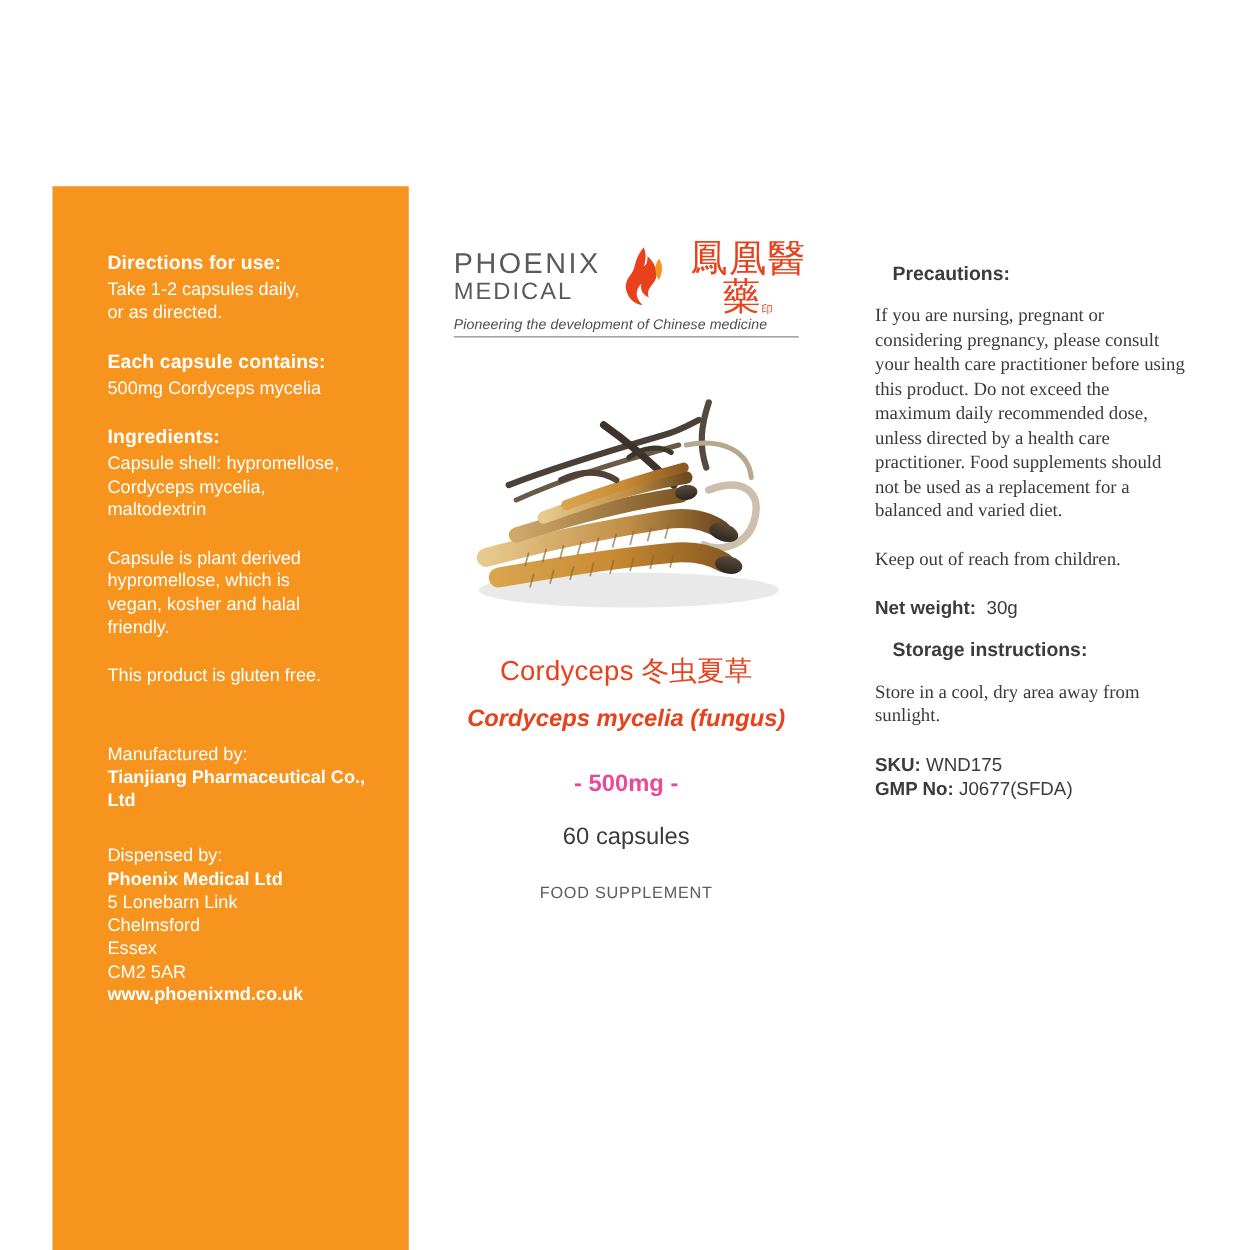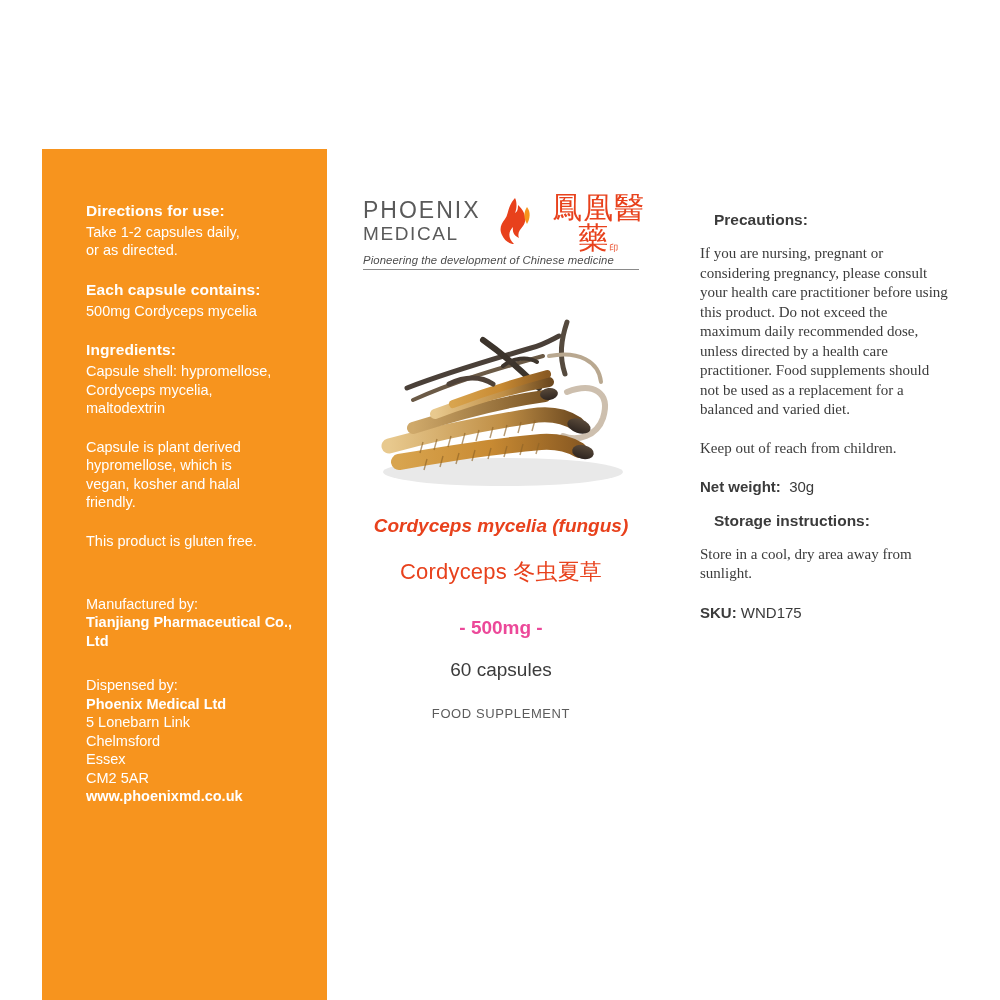--- a/index.html
+++ b/index.html
@@ -321,8 +321,8 @@
     </svg>
   </div>
 
+  <div id="title-en"><span>Cordyceps </span><span class="cn">冬虫夏草</span></div>
   <div id="title-latin">Cordyceps mycelia (fungus)</div>
-  <div id="title-en"><span>Cordyceps </span><span class="cn">冬虫夏草</span></div>
   <div id="dose">- 500mg -</div>
   <div id="count">60 capsules</div>
   <div id="supp">FOOD SUPPLEMENT</div>

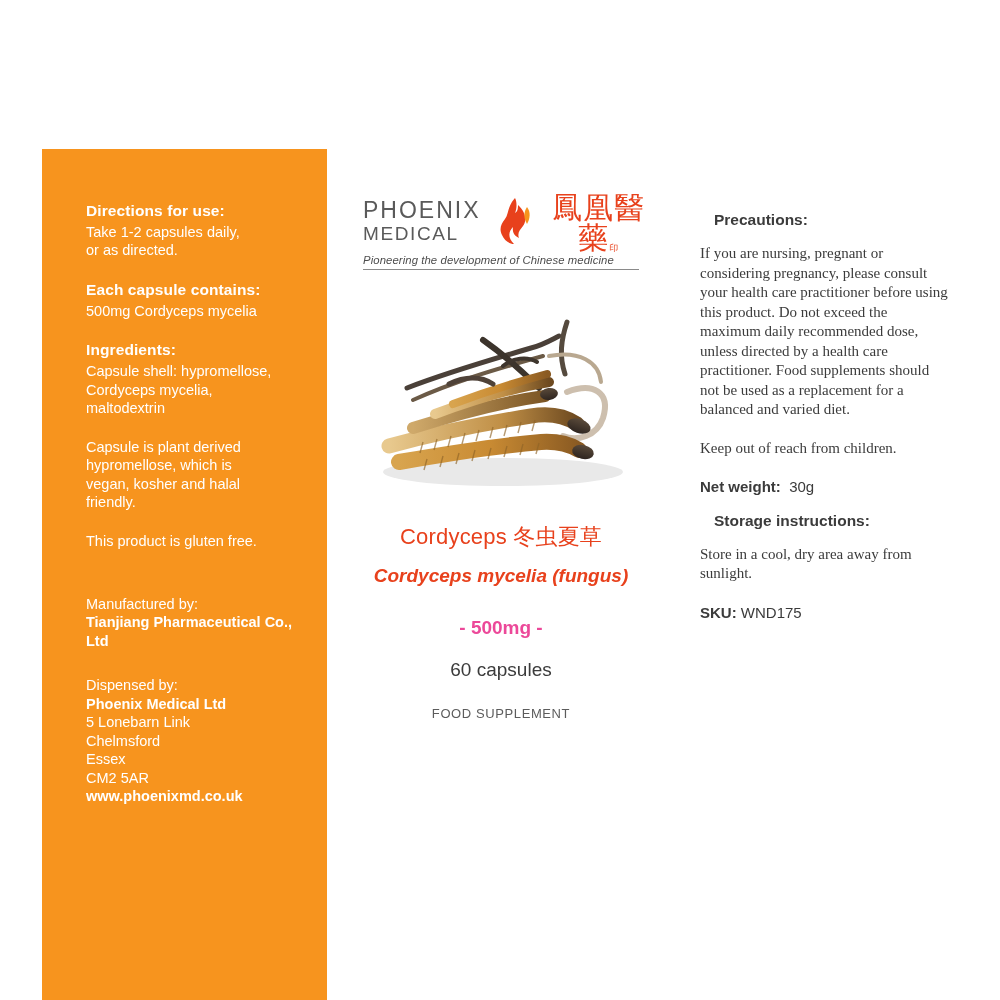--- a/index.html
+++ b/index.html
@@ -345,6 +345,7 @@
   <div class="r-gap-md"></div>
 
   <p class="rp-line"><b>SKU:</b> <span>WND175</span></p>
+  <p class="rp-line"><b>GMP No:</b> <span>J0677(SFDA)</span></p>
 </div>
 
 </body></html>

